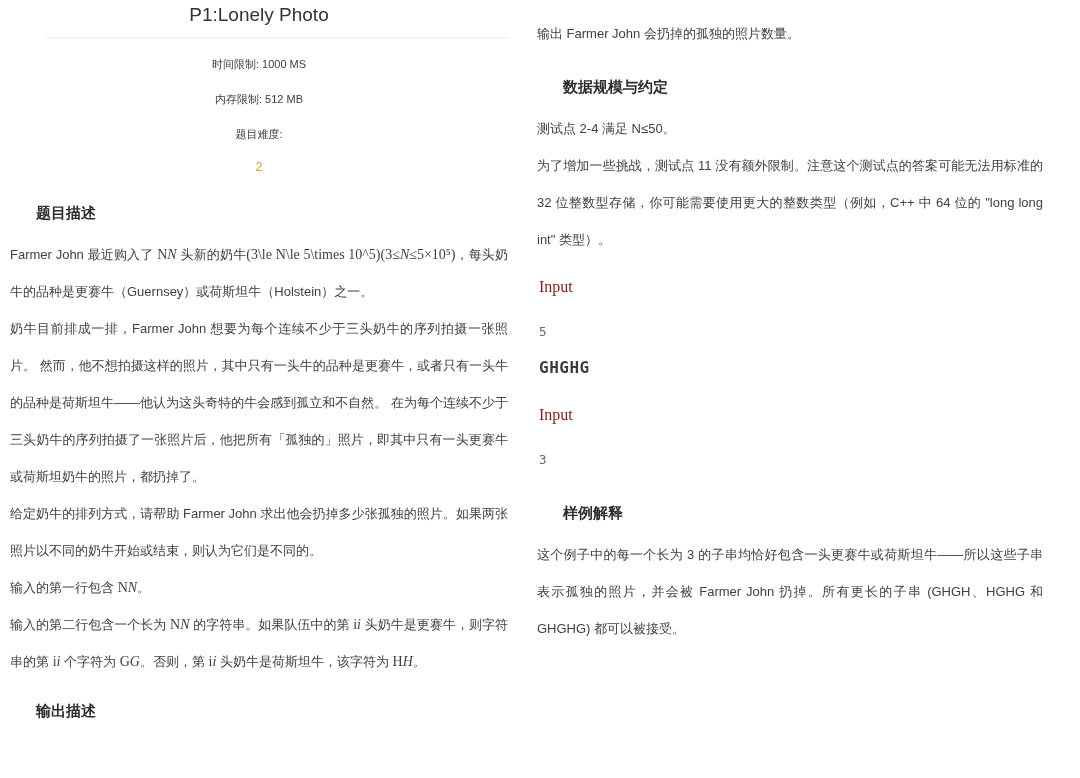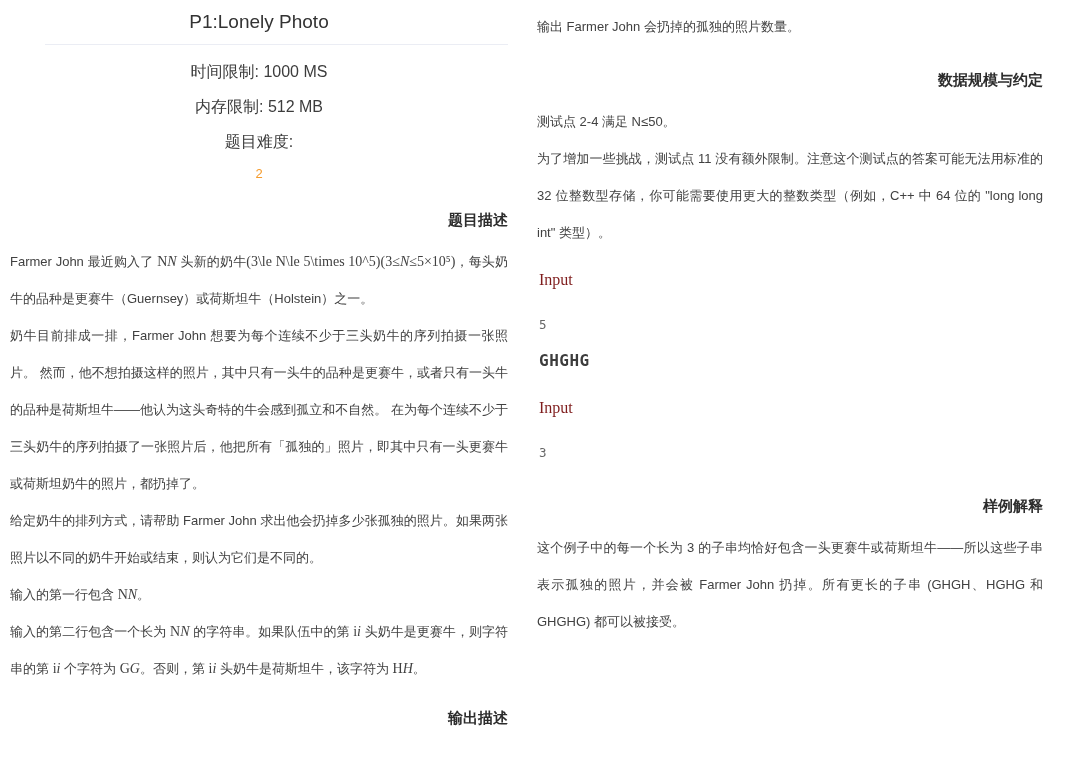--- a/index.html
+++ b/index.html
@@ -10,7 +10,7 @@
   .col-right { left:537px; width:506px; padding-top:8px; }
 
   
-  .title { text-align:center; font-size:19px; color:#333333; line-height:30px; padding-top:7px; font-weight:400; }
+  .title { text-align:center; font-size:19px; color:#333333; line-height:30px; font-weight:400; }
   .divider { height:1px; background:#ebedf4; margin:7px 0 0 35px; }
   .meta { text-align:center; font-size:16px; color:#3c3c3c; line-height:35px; }
   .meta-wrap { margin-top:9px; }

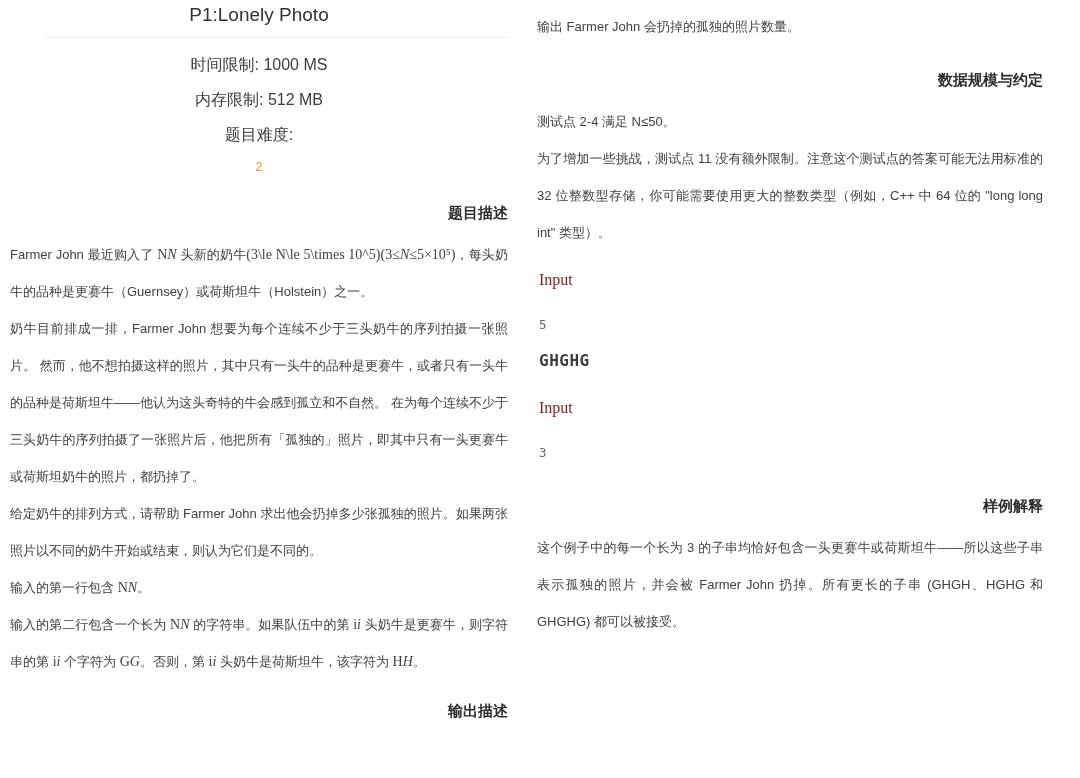--- a/index.html
+++ b/index.html
@@ -7,7 +7,7 @@
   .page { position:relative; width:1080px; height:778px; background:#ffffff; overflow:hidden; }
   .col { position:absolute; top:0; }
   .col-left  { left:10px;  width:498px; }
-  .col-right { left:537px; width:506px; padding-top:8px; }
+  .col-right { left:537px; width:506px; padding-top:15px; }
 
   
   .title { text-align:center; font-size:19px; color:#333333; line-height:30px; font-weight:400; }

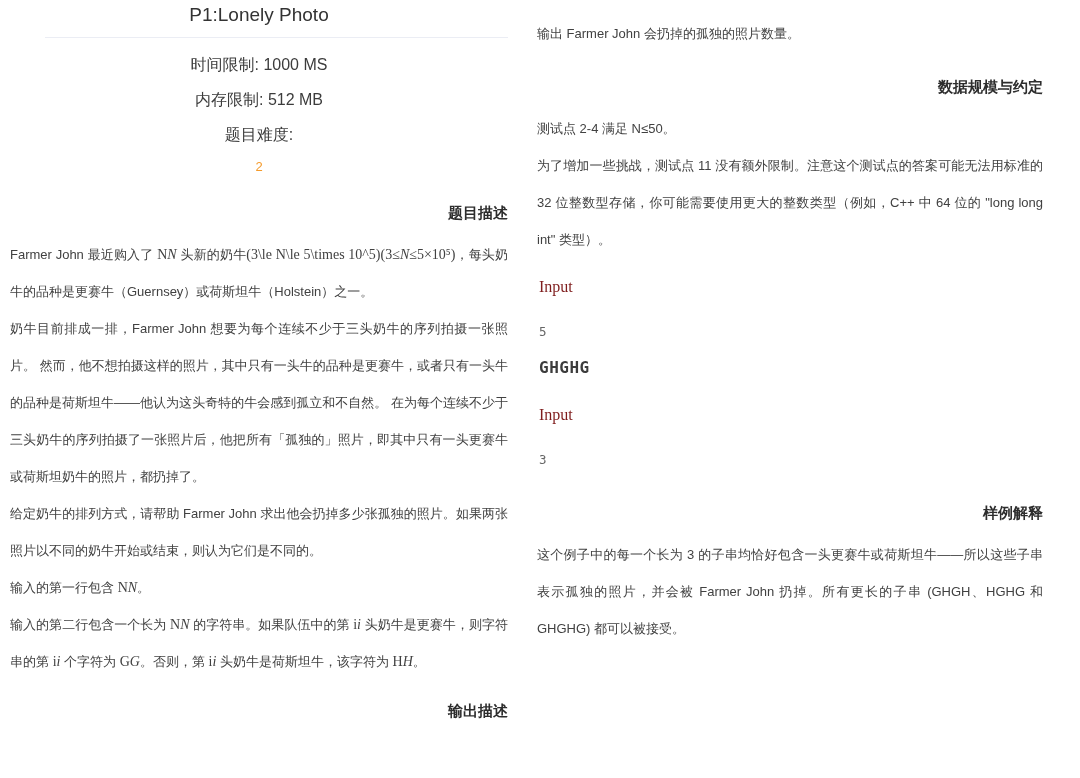--- a/index.html
+++ b/index.html
@@ -12,7 +12,7 @@
   
   .title { text-align:center; font-size:19px; color:#333333; line-height:30px; font-weight:400; }
   .divider { height:1px; background:#ebedf4; margin:7px 0 0 35px; }
-  .meta { text-align:center; font-size:16px; color:#3c3c3c; line-height:35px; }
+  .meta { text-align:center; font-size:11px; color:#3c3c3c; line-height:35px; }
   .meta-wrap { margin-top:9px; }
   .difficulty { text-align:center; font-size:13px; line-height:30px; }
 

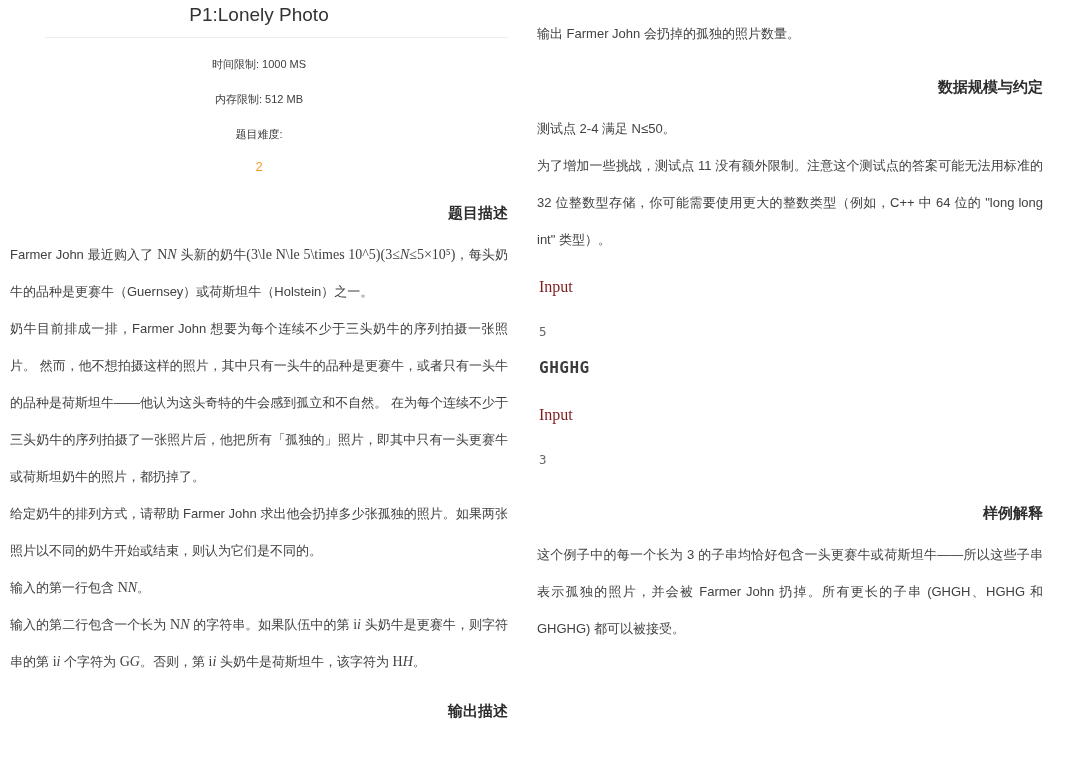--- a/index.html
+++ b/index.html
@@ -17,7 +17,7 @@
   .difficulty { text-align:center; font-size:13px; line-height:30px; }
 
   
-  .blocks .h2 { font-size:15px; font-weight:bold; color:#2d2d2d; margin:20px 0 12px 26px; line-height:22px;text-align:right; }
+  .blocks .h2 { font-size:15px; font-weight:bold; color:#2d2d2d; margin:20px 0 12px 26px; line-height:22px; }
   .col-left .blocks .h2:first-child { }
   .col-right .blocks .h2 { margin-top:24px; }
   .para { font-size:13px; color:#414141; line-height:37px; text-align:justify; margin:0; }

